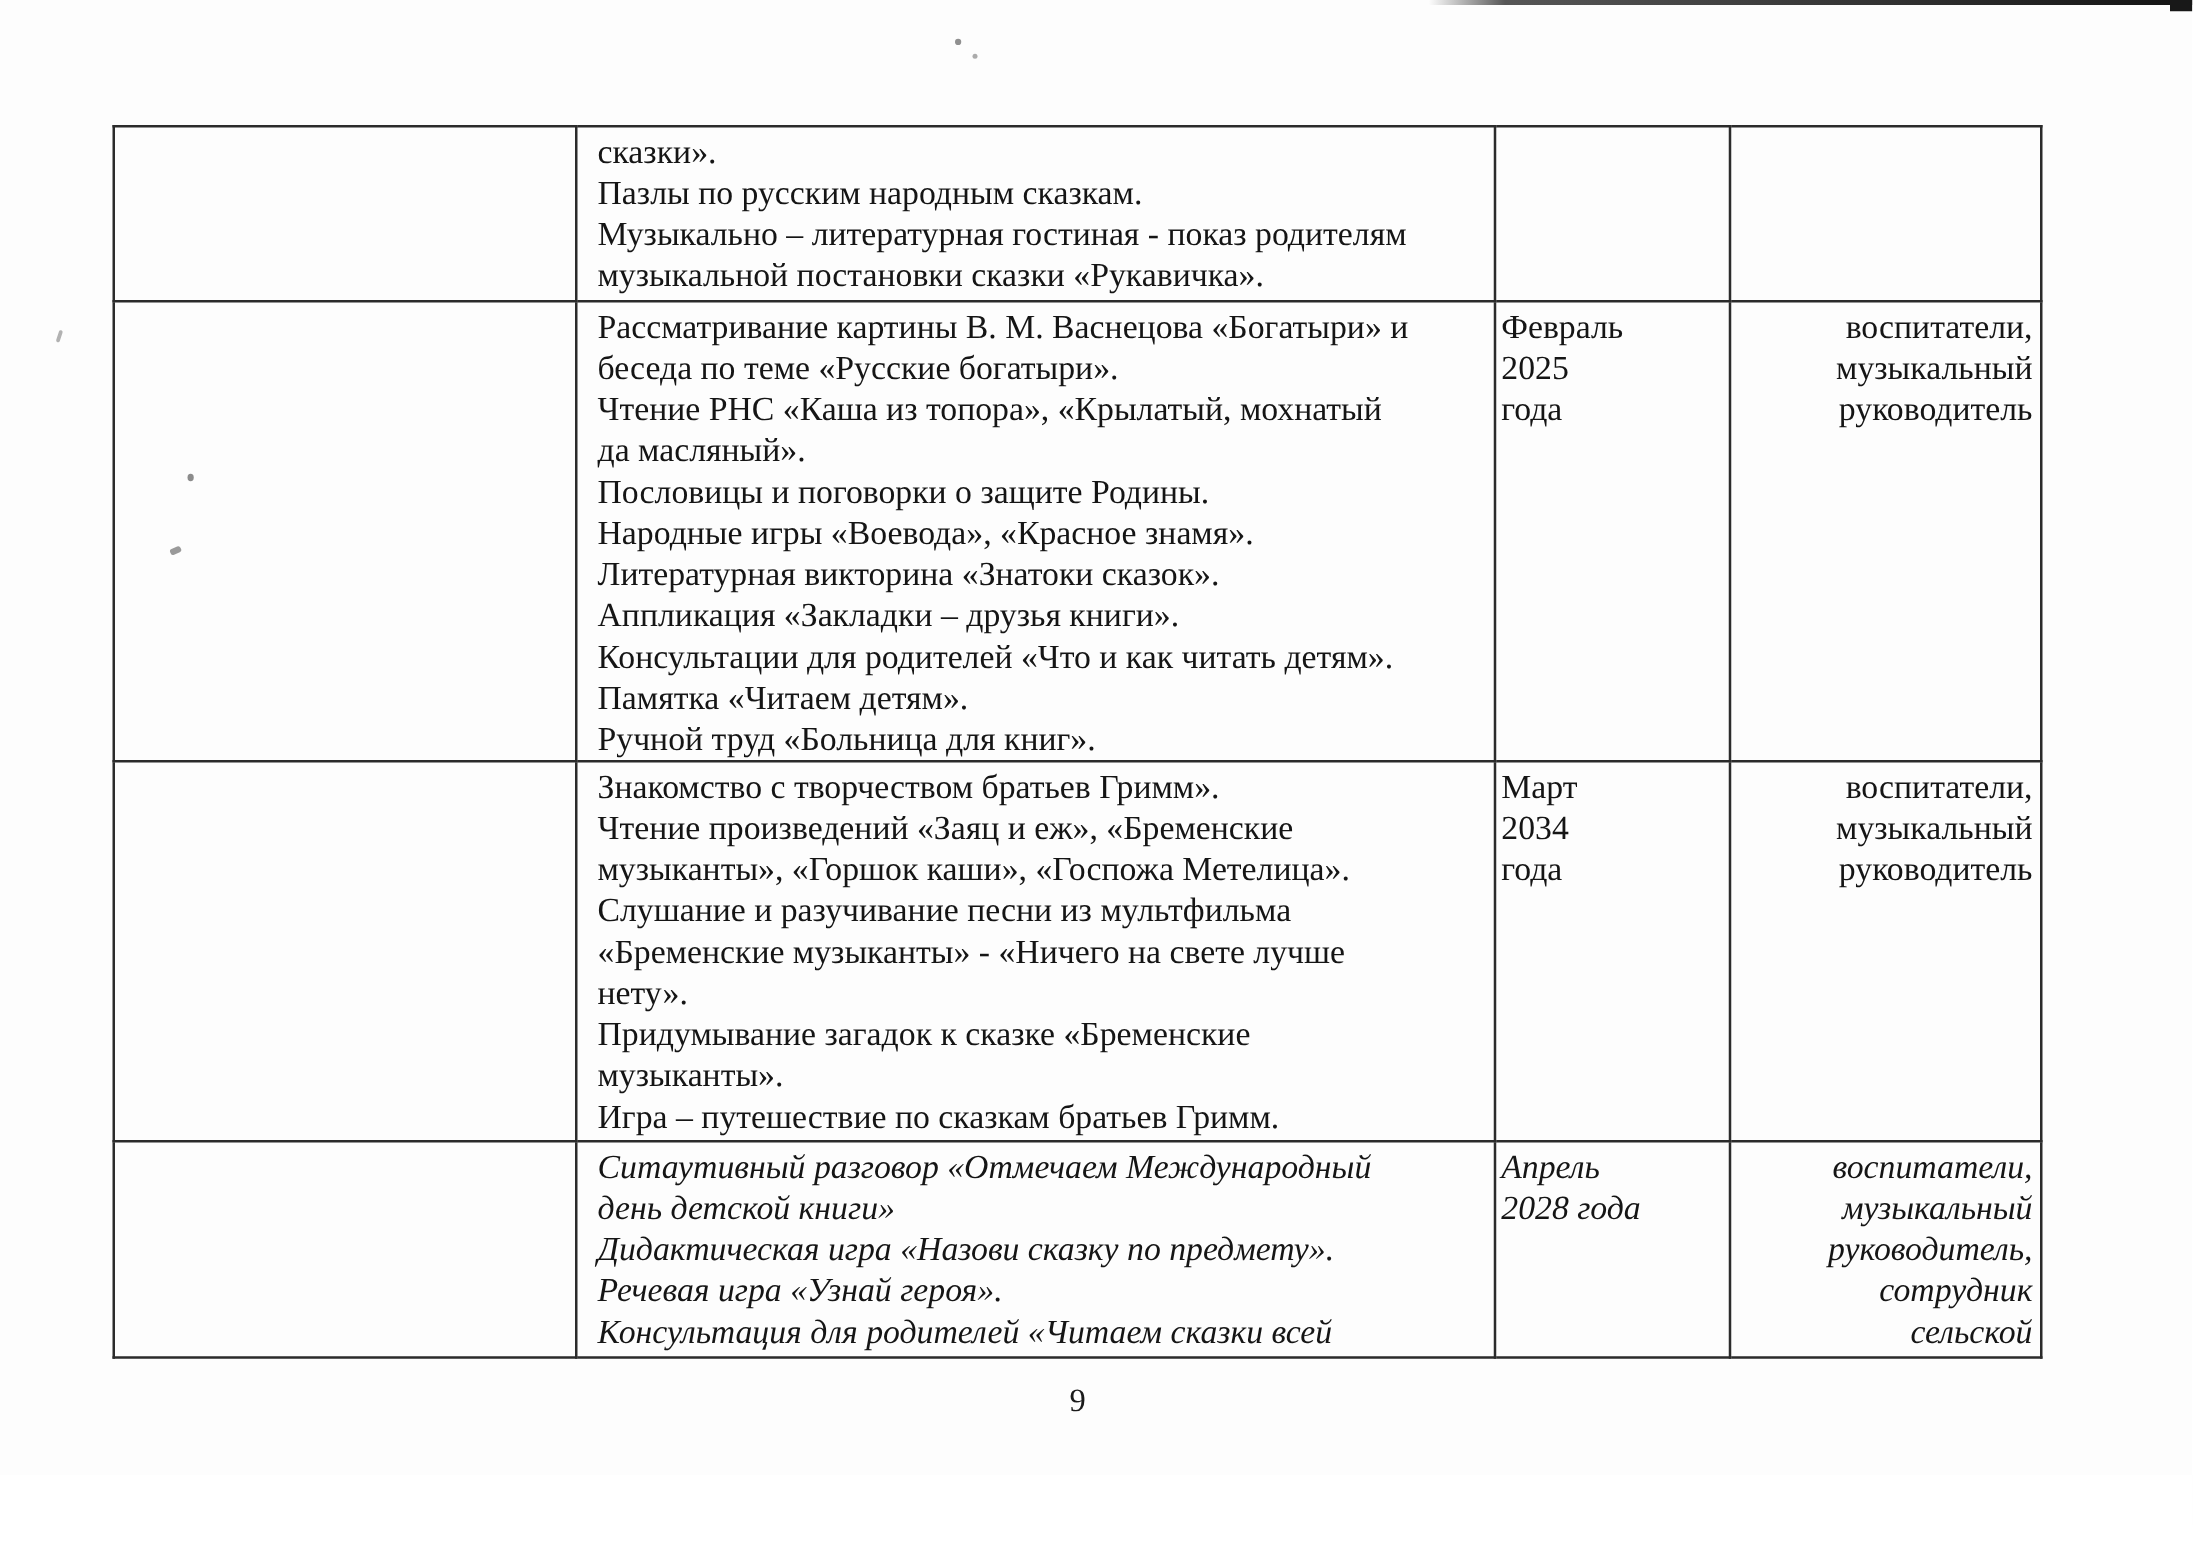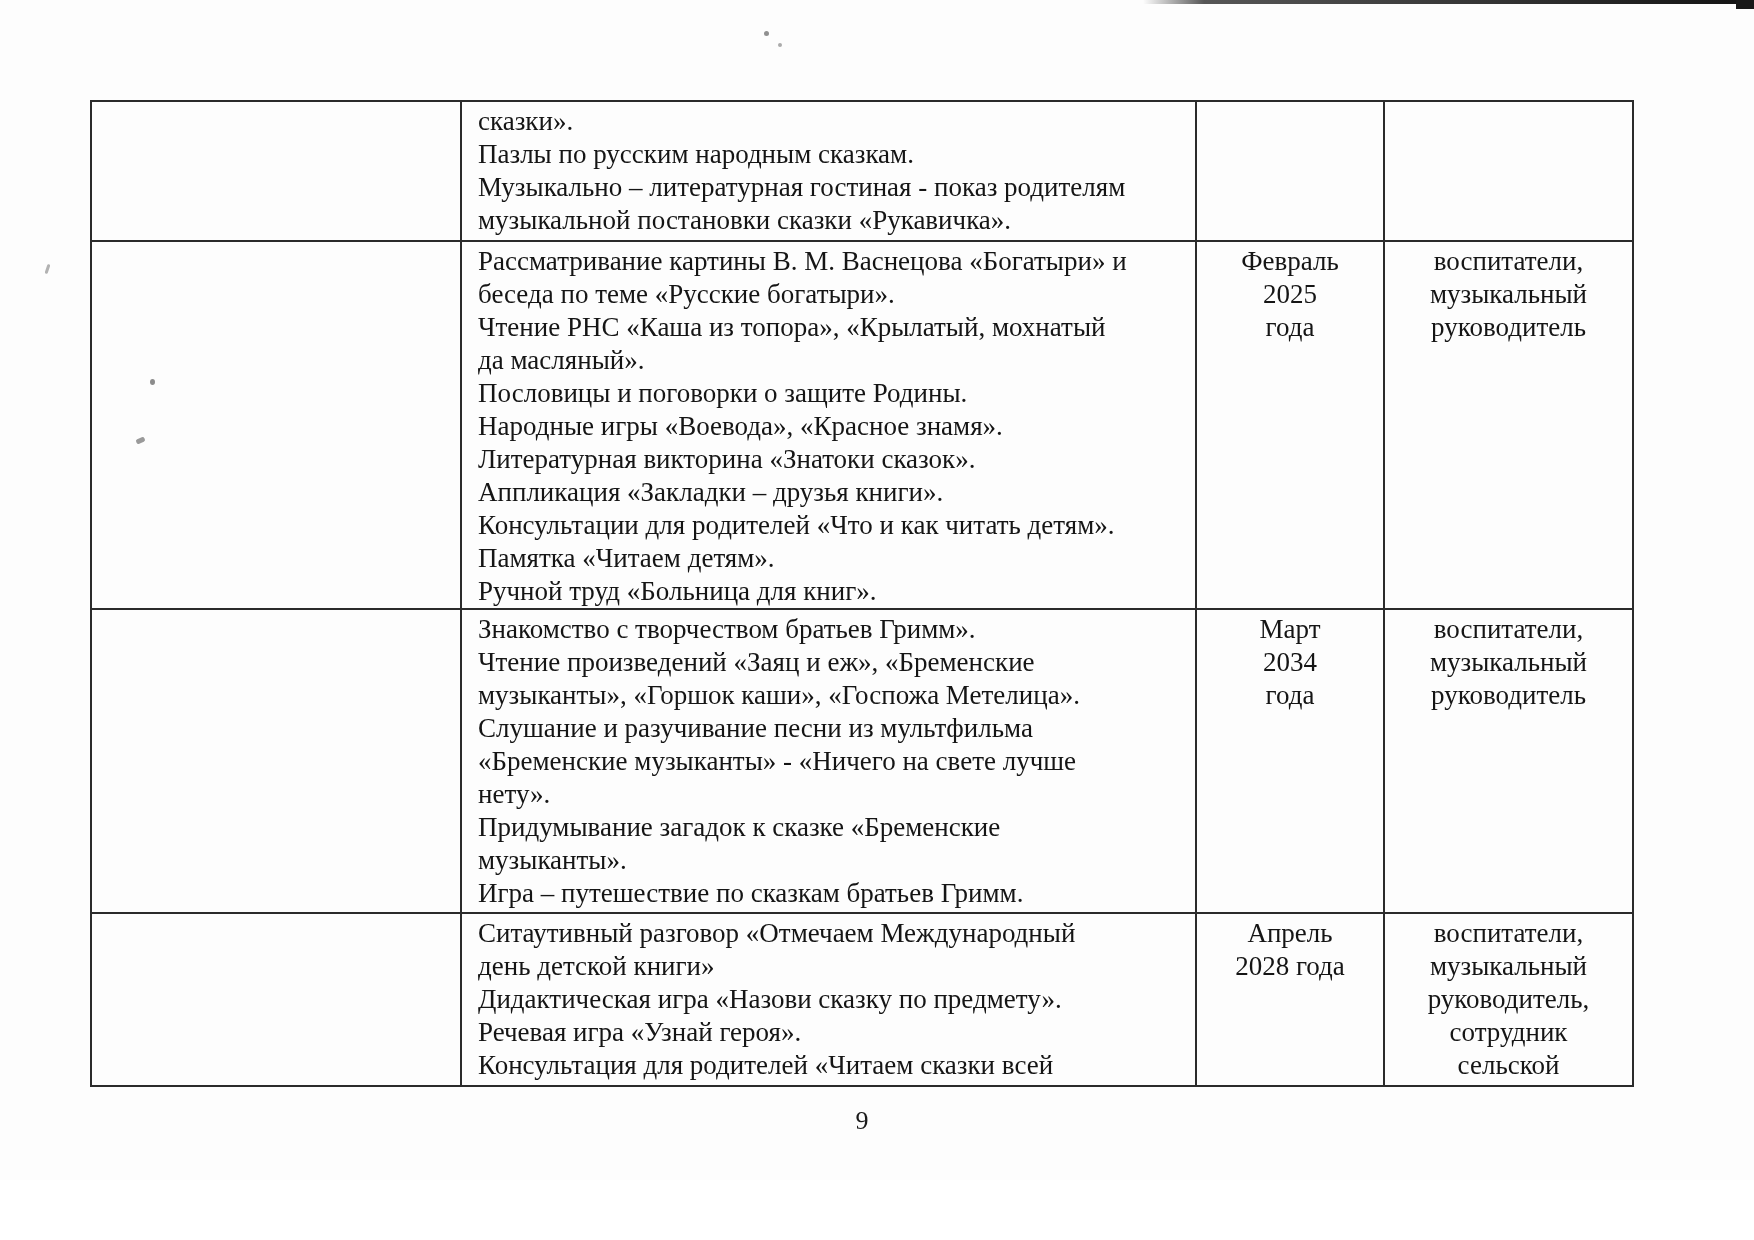--- a/index.html
+++ b/index.html
@@ -38,7 +38,7 @@
   tr.row-4 { height: 173px; }
   td.cell-note { }
   td.cell-activities { padding: 3px 10px 0 16px; text-align: left; }
-  td.cell-date { padding: 3px 4px 0; text-align: center; }
+  td.cell-date { padding: 3px 4px 0; text-align: left; }
   td.cell-resp { padding: 3px 6px 0; text-align: center; }
   .page-number {
     position: absolute;

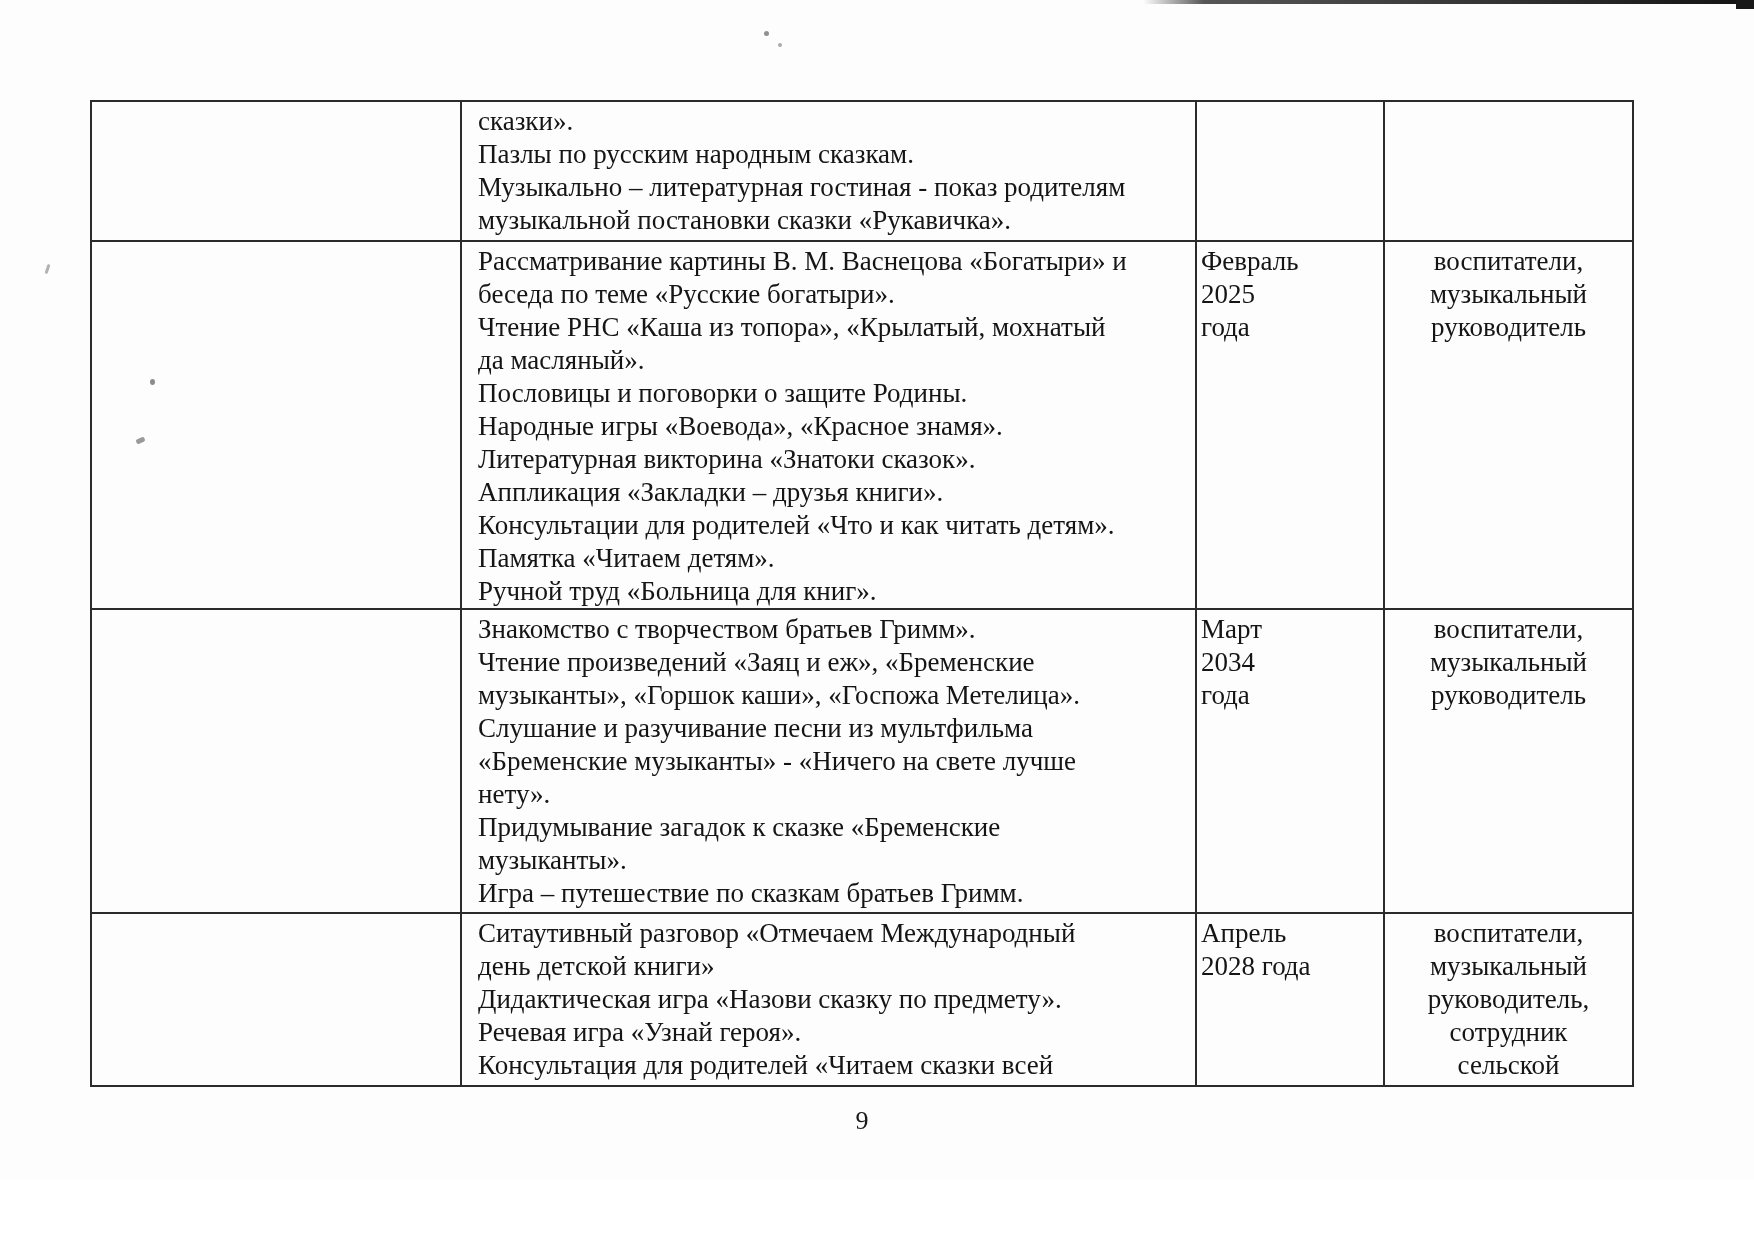--- a/index.html
+++ b/index.html
@@ -39,7 +39,7 @@
   td.cell-note { }
   td.cell-activities { padding: 3px 10px 0 16px; text-align: left; }
   td.cell-date { padding: 3px 4px 0; text-align: left; }
-  td.cell-resp { padding: 3px 6px 0; text-align: center; }
+  td.cell-resp { padding: 3px 6px 0; text-align: right; }
   .page-number {
     position: absolute;
     left: 840px;

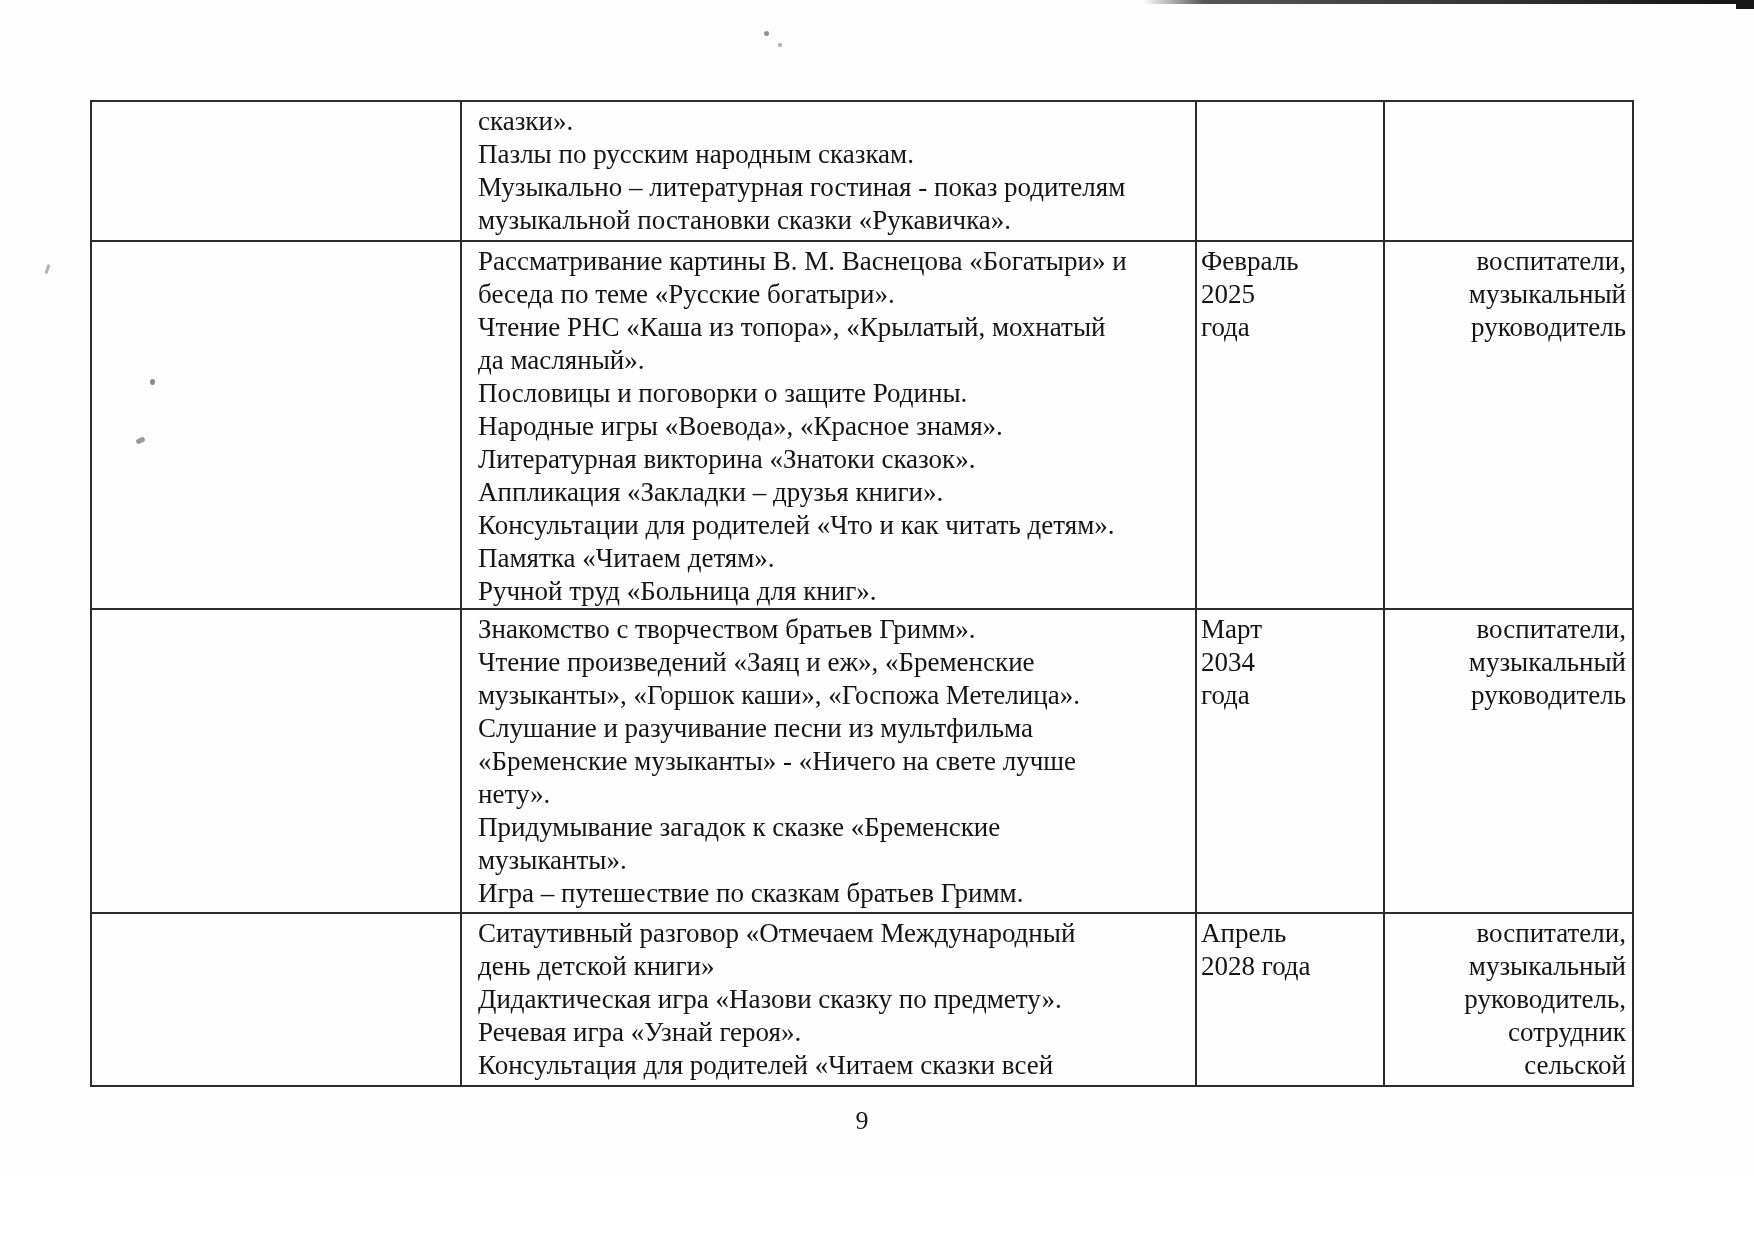--- a/index.html
+++ b/index.html
@@ -35,7 +35,7 @@
   tr.row-1 { height: 140px; }
   tr.row-2 { height: 368px; }
   tr.row-3 { height: 304px; padding-left: 12px; }
-  tr.row-4 { height: 173px; }
+  tr.row-4 { height: 173px; font-style: italic; }
   td.cell-note { }
   td.cell-activities { padding: 3px 10px 0 16px; text-align: left; }
   td.cell-date { padding: 3px 4px 0; text-align: left; }

